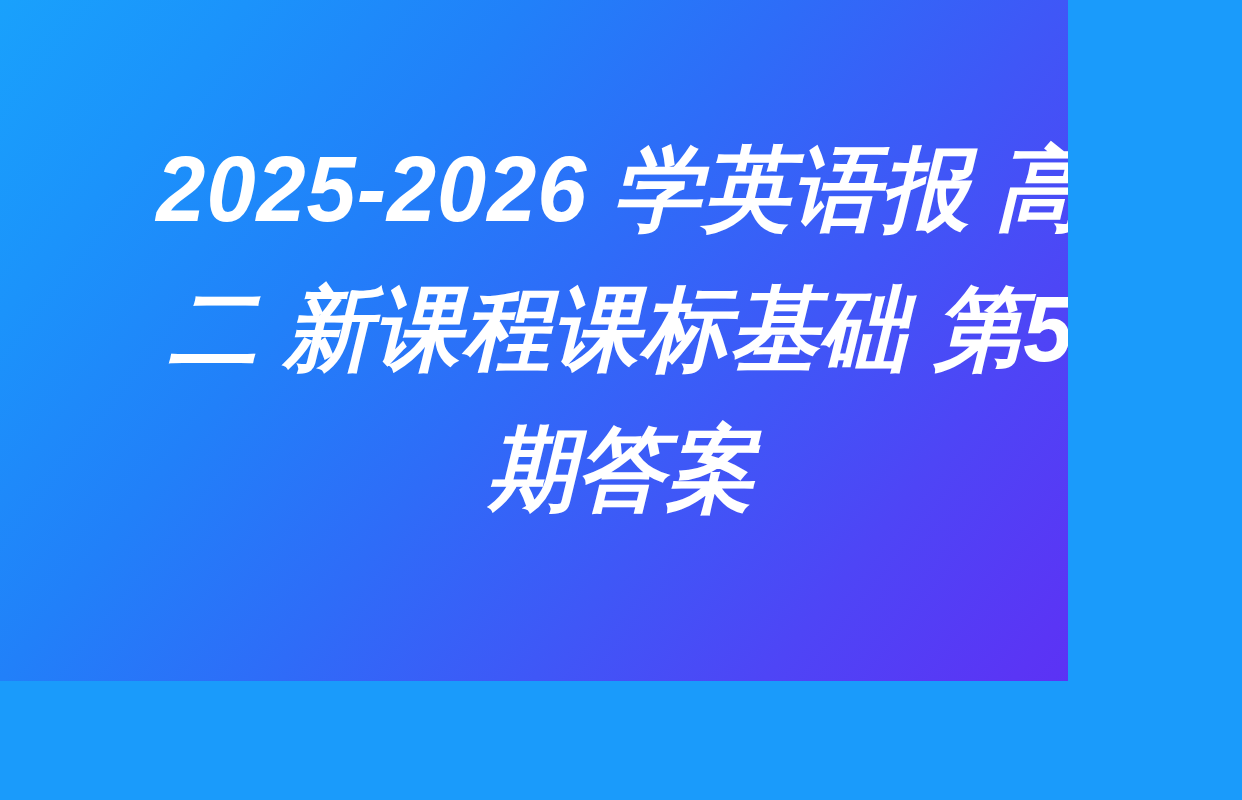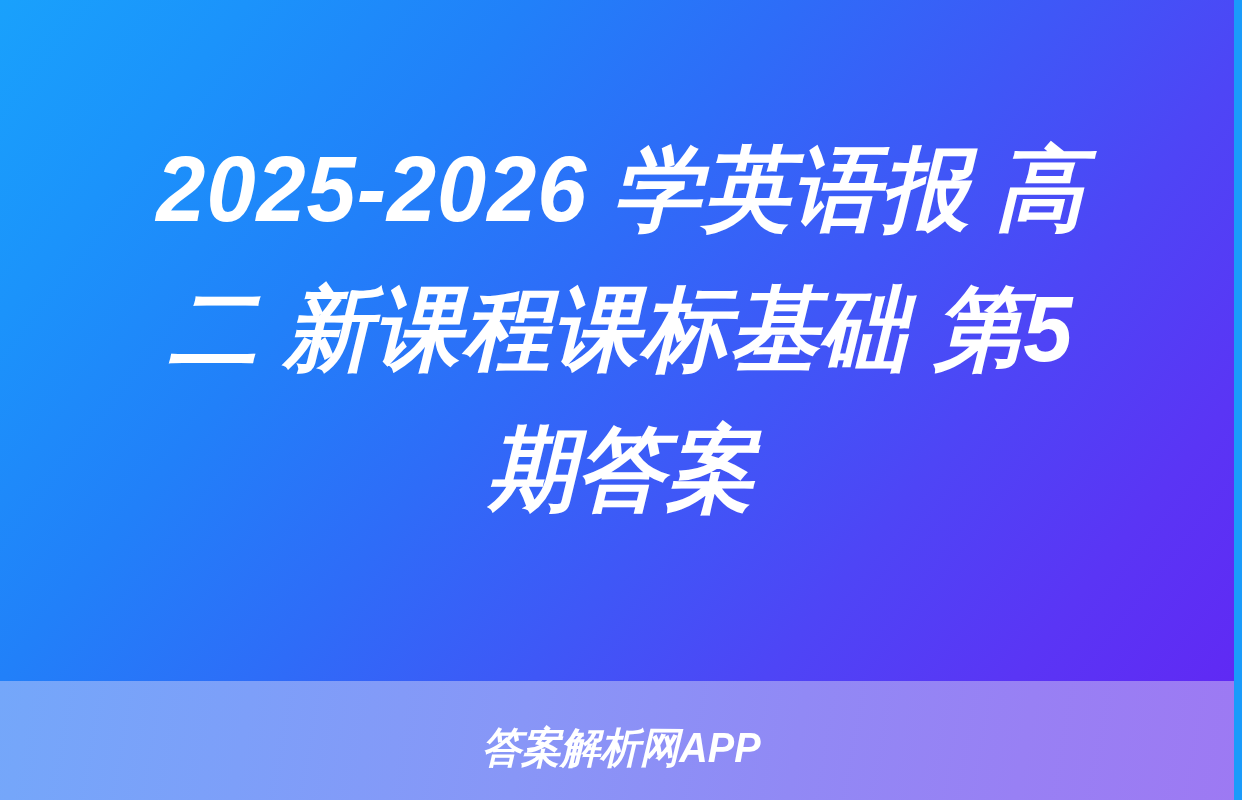--- a/index.html
+++ b/index.html
@@ -17,7 +17,7 @@
 
   #poster {
     position: relative;
-    width: 1234px;
+    width: 1068px;
     height: 800px;
     overflow: hidden;
   }

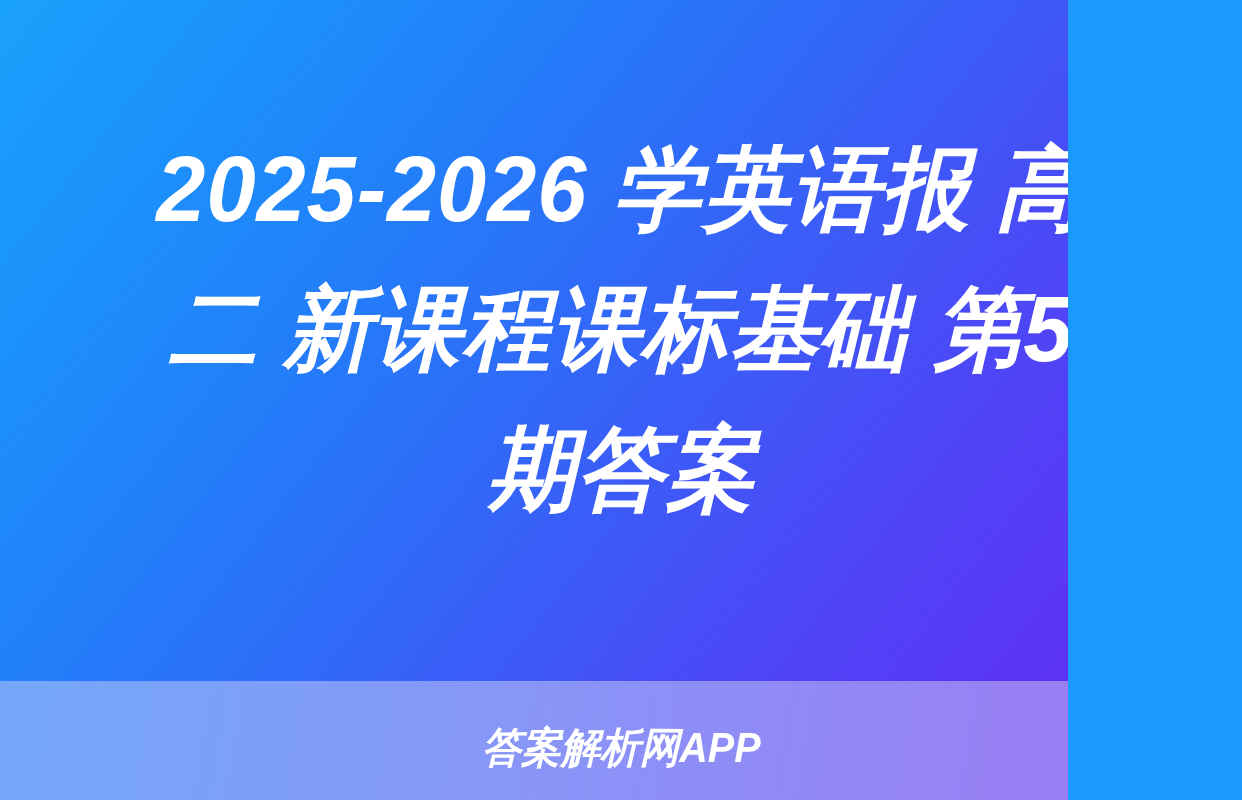--- a/index.html
+++ b/index.html
@@ -115,9 +115,6 @@
     <div class="headline-line">期答案</div>
   </div>
 
-  <div id="footer-band">
-    <div id="footer-brand">答案解析网APP</div>
-  </div>
 
 </div>
 

